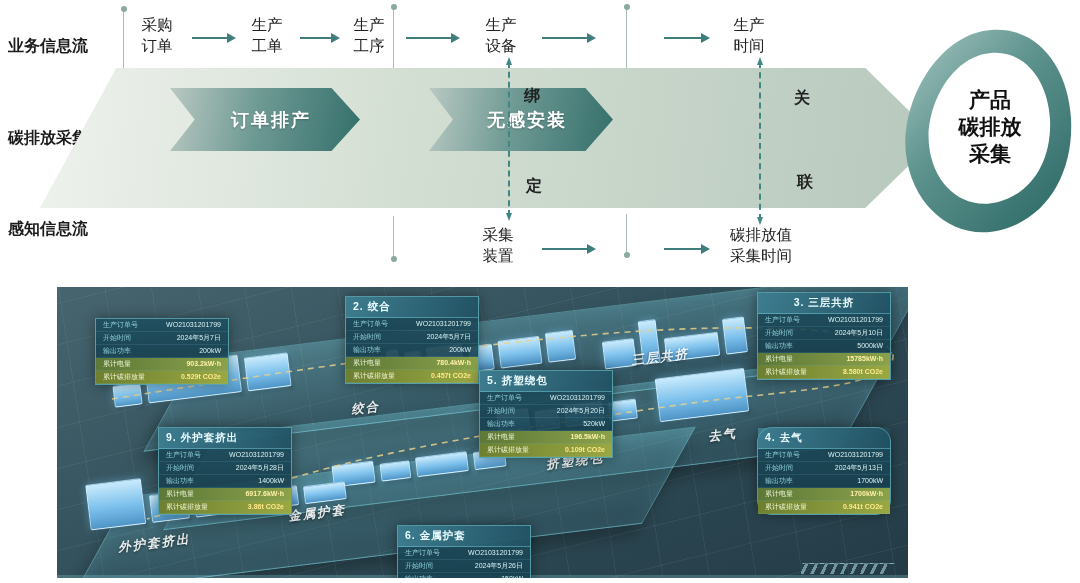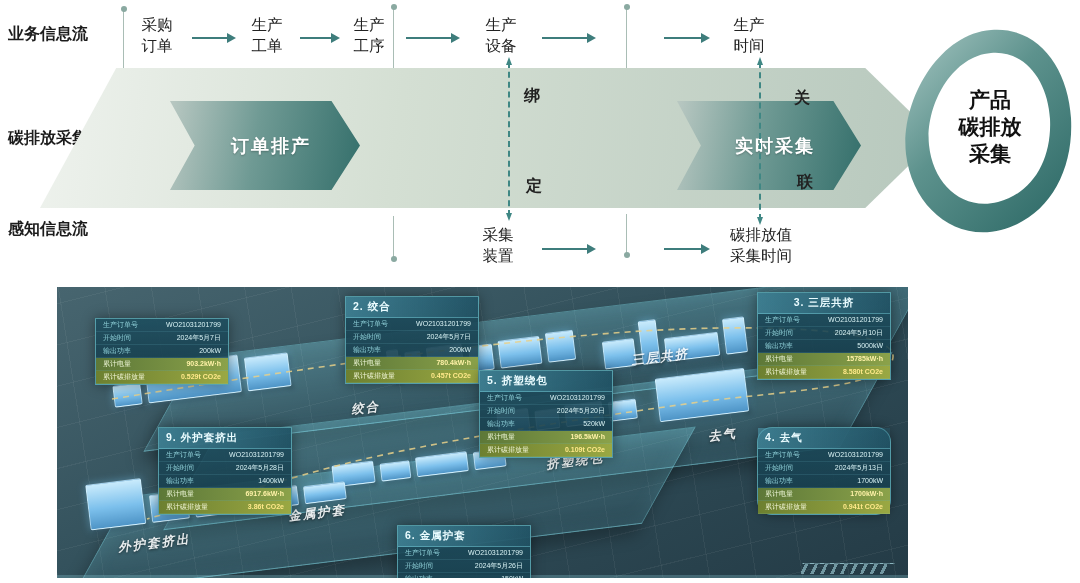--- a/index.html
+++ b/index.html
@@ -8,7 +8,7 @@
 
   
   .row-label{position:absolute;font-size:16px;font-weight:bold;color:#1c1c1c;white-space:nowrap;}
-  .lbl-business{left:8px;top:24px;font-family:Liberation Serif, serif;}
+  .lbl-business{left:8px;top:36px;font-family:Liberation Serif, serif;}
   .lbl-collection{left:8px;top:128px;}
   .lbl-perception{left:8px;top:219px;}
 

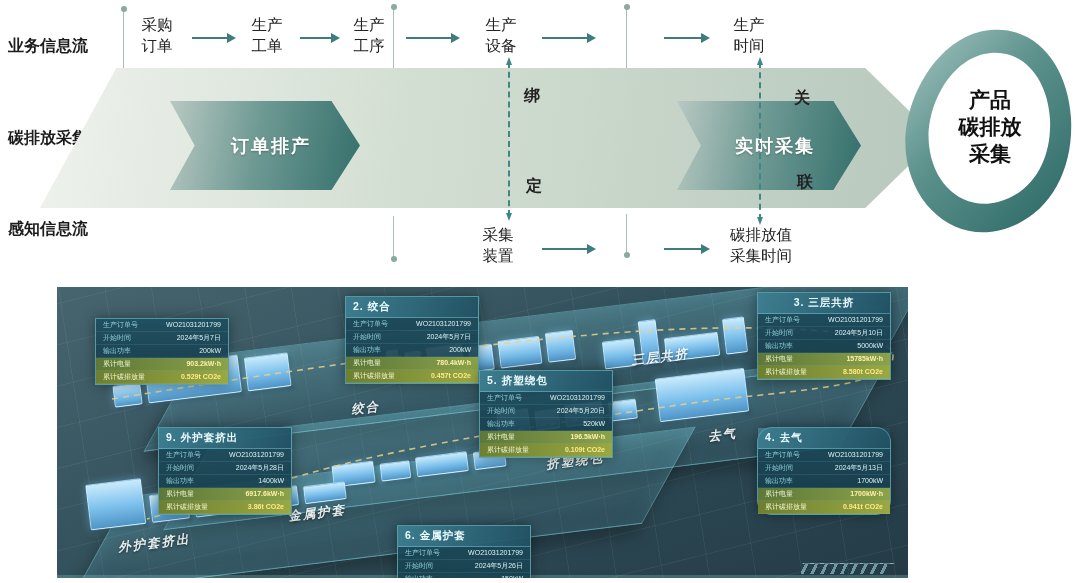--- a/index.html
+++ b/index.html
@@ -55,7 +55,7 @@
     background:linear-gradient(97deg,#eef2ed 0%,#d4dfd3 40%,#b7c8bd 100%);
     clip-path:polygon(8.5% 0,92% 0,100% 50%,92% 100%,0 100%);
     filter:drop-shadow(3px 4px 4px rgba(90,110,100,0.25));}
-  .chevron{position:absolute;top:101px;height:89px;z-index:2;display:flex;align-items:center;justify-content:center;
+  .chevron{position:absolute;top:88px;height:63px;z-index:2;display:flex;align-items:center;justify-content:center;
     color:#fff;font-size:18px;font-weight:bold;letter-spacing:2px;padding-left:12px;box-sizing:border-box;
     background:linear-gradient(100deg,#b9c8c2 0%,#6f9a94 45%,#346f6b 100%);
     clip-path:polygon(0 0,85% 0,100% 50%,85% 100%,0 100%,13% 50%);

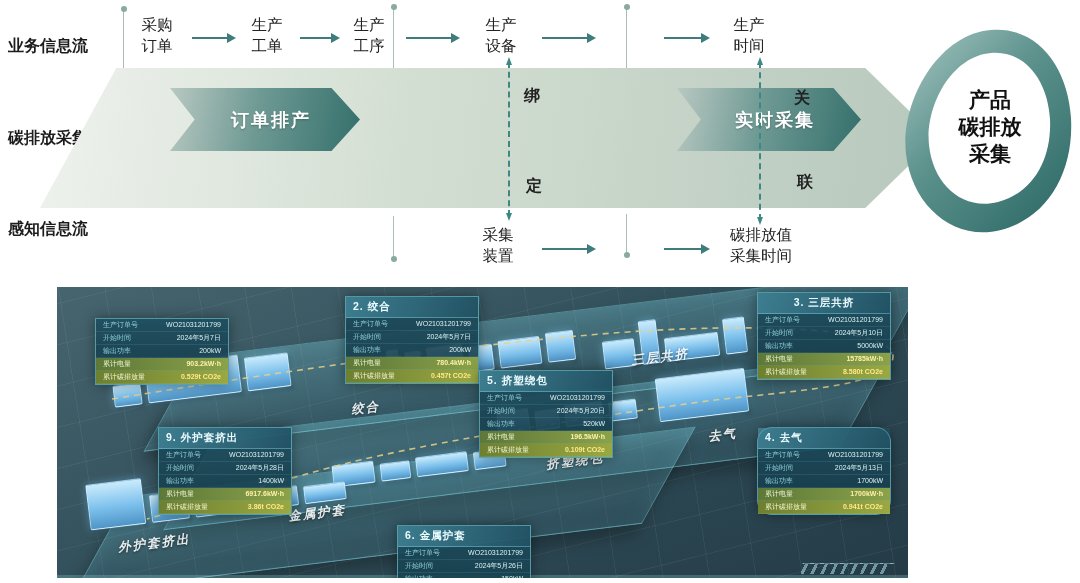--- a/index.html
+++ b/index.html
@@ -134,6 +134,7 @@
   <div class="band"></div>
 
   <div class="chevron ch1">订单排产</div>
+  <div class="chevron ch2">无感安装</div>
   <div class="chevron ch3">实时采集</div>
 
   <div class="flow-item fi0">采购

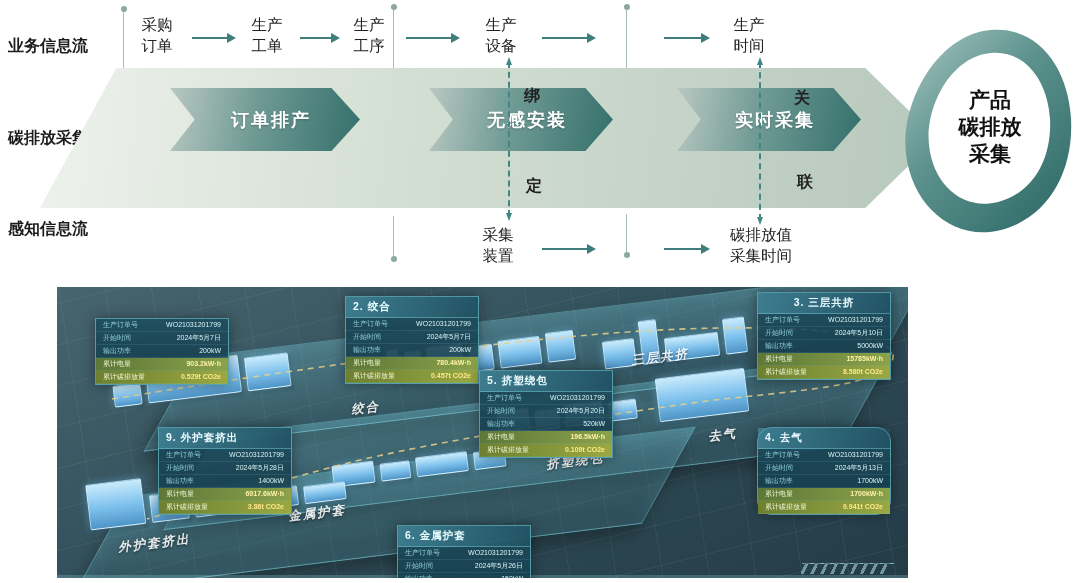--- a/index.html
+++ b/index.html
@@ -135,7 +135,6 @@
 
   <div class="chevron ch1">订单排产</div>
   <div class="chevron ch2">无感安装</div>
-  <div class="chevron ch3">实时采集</div>
 
   <div class="flow-item fi0">采购
 订单</div>

